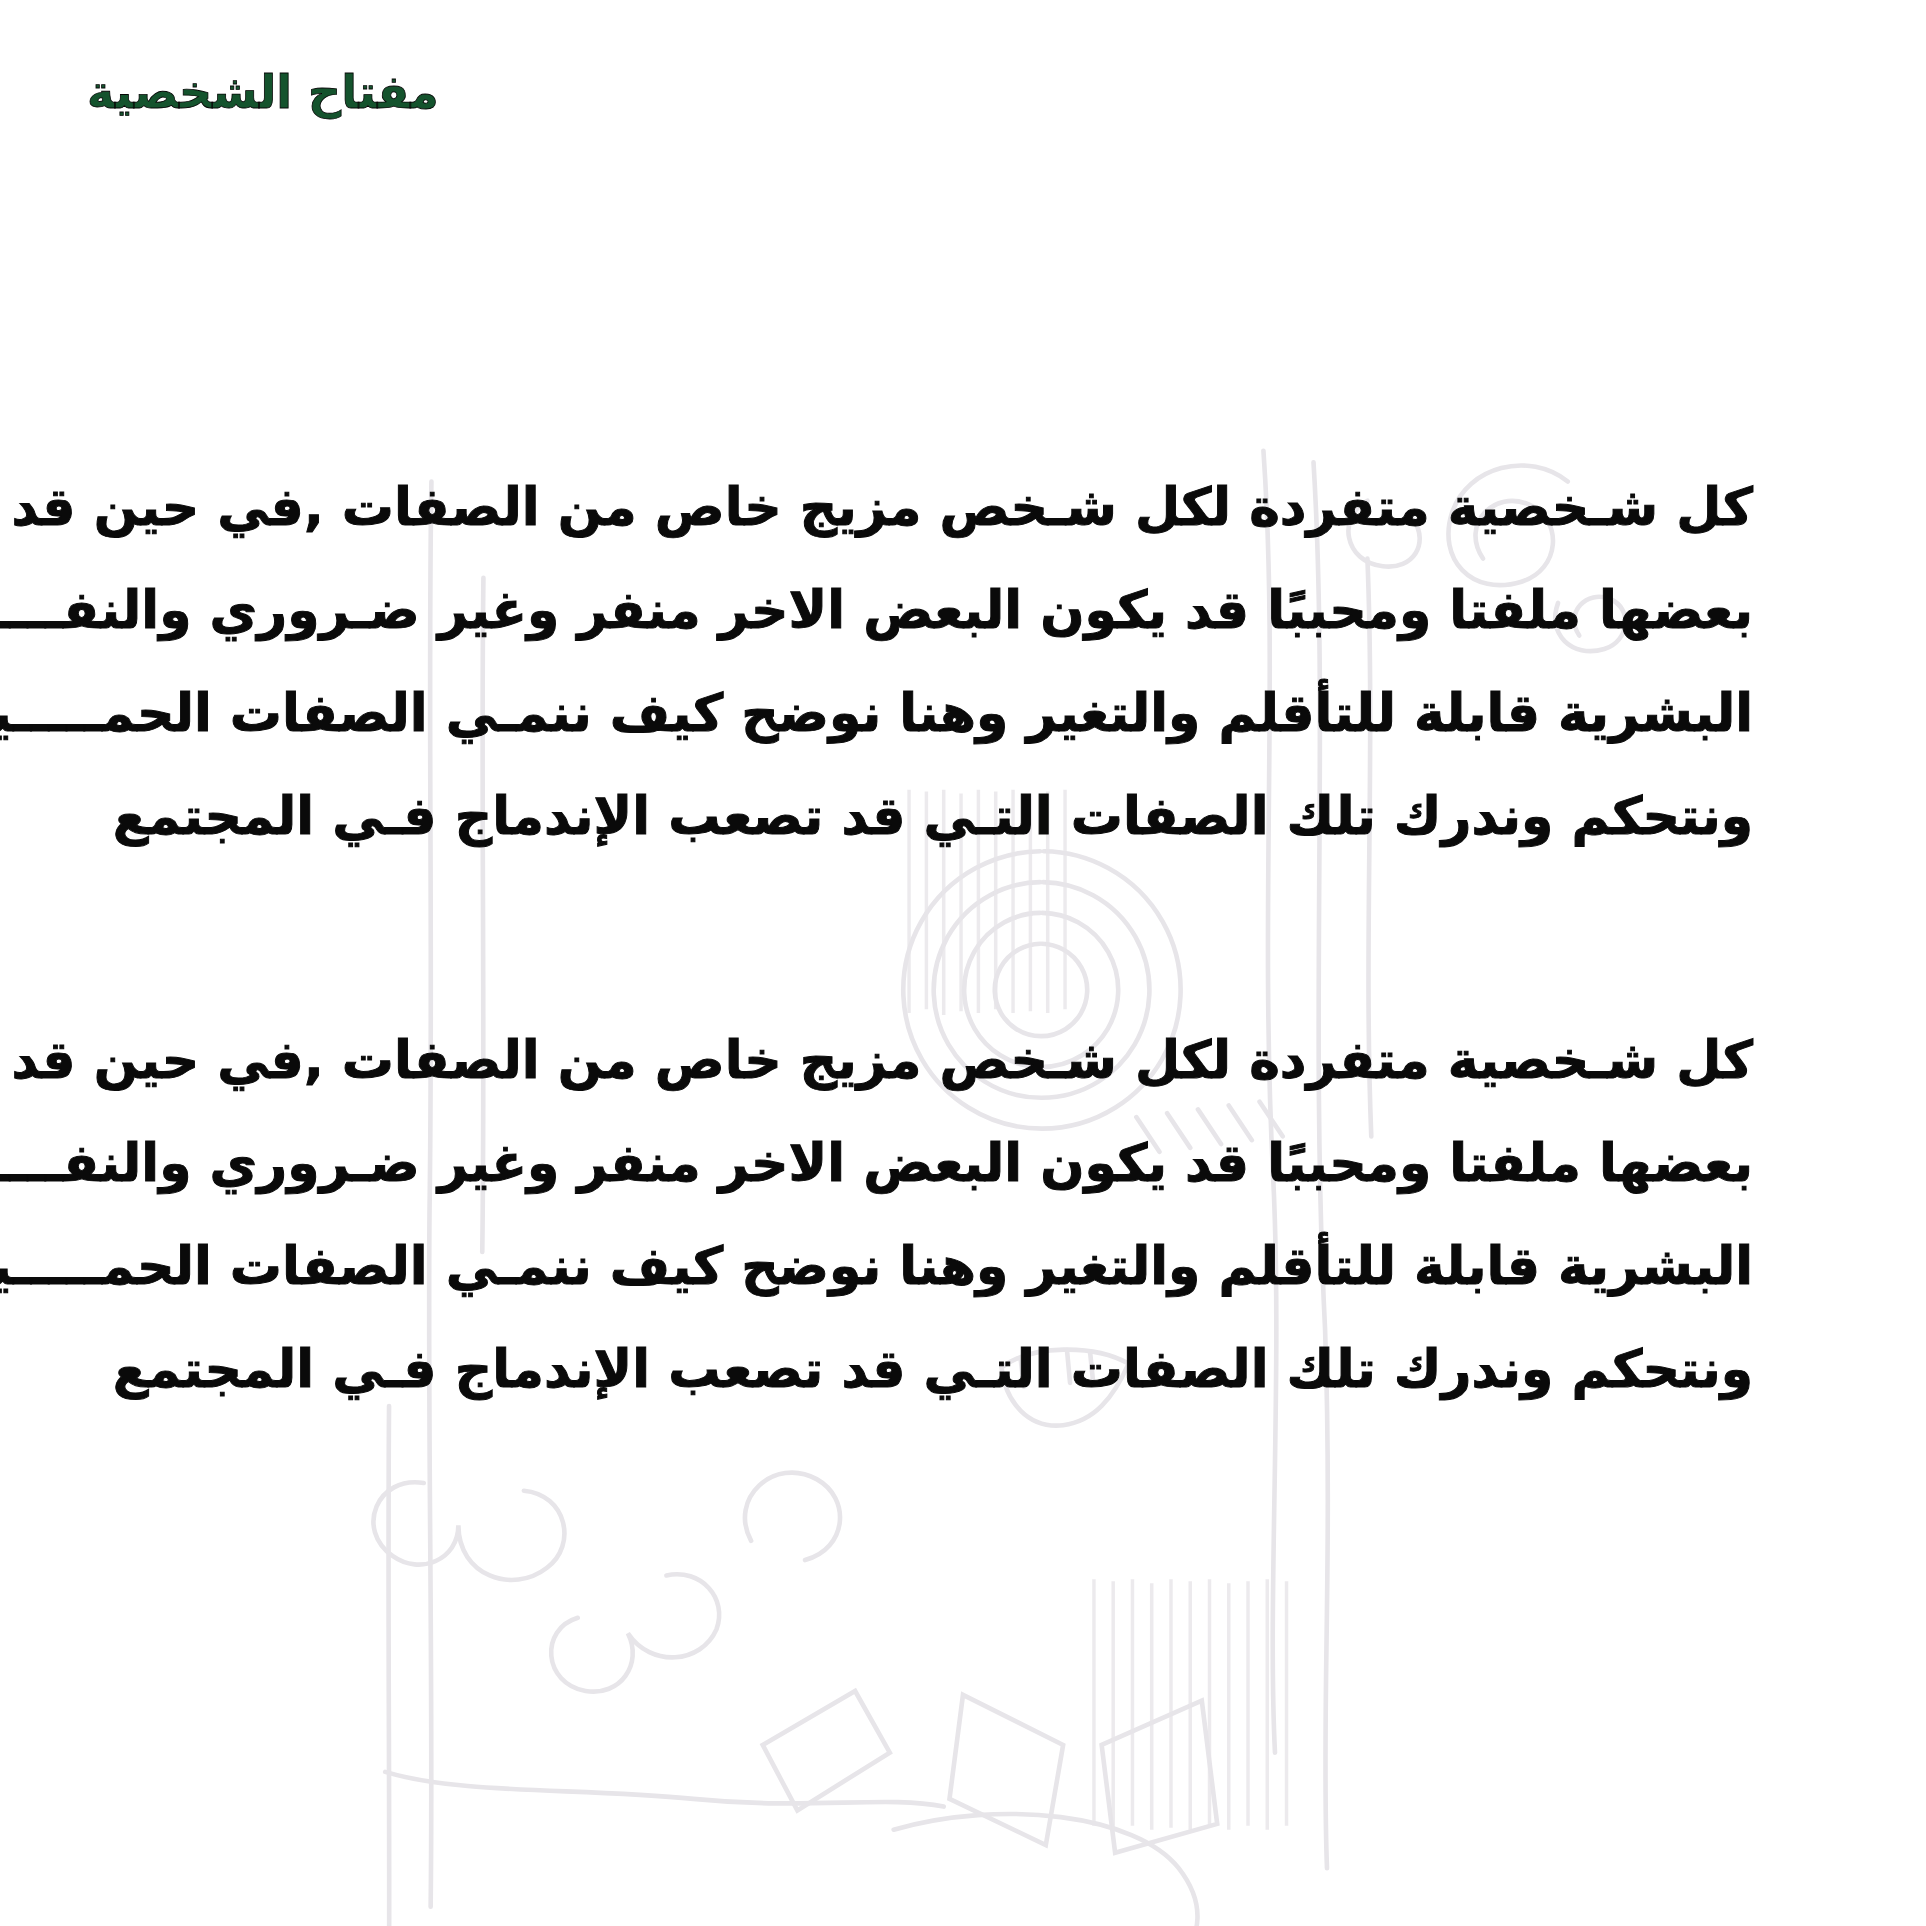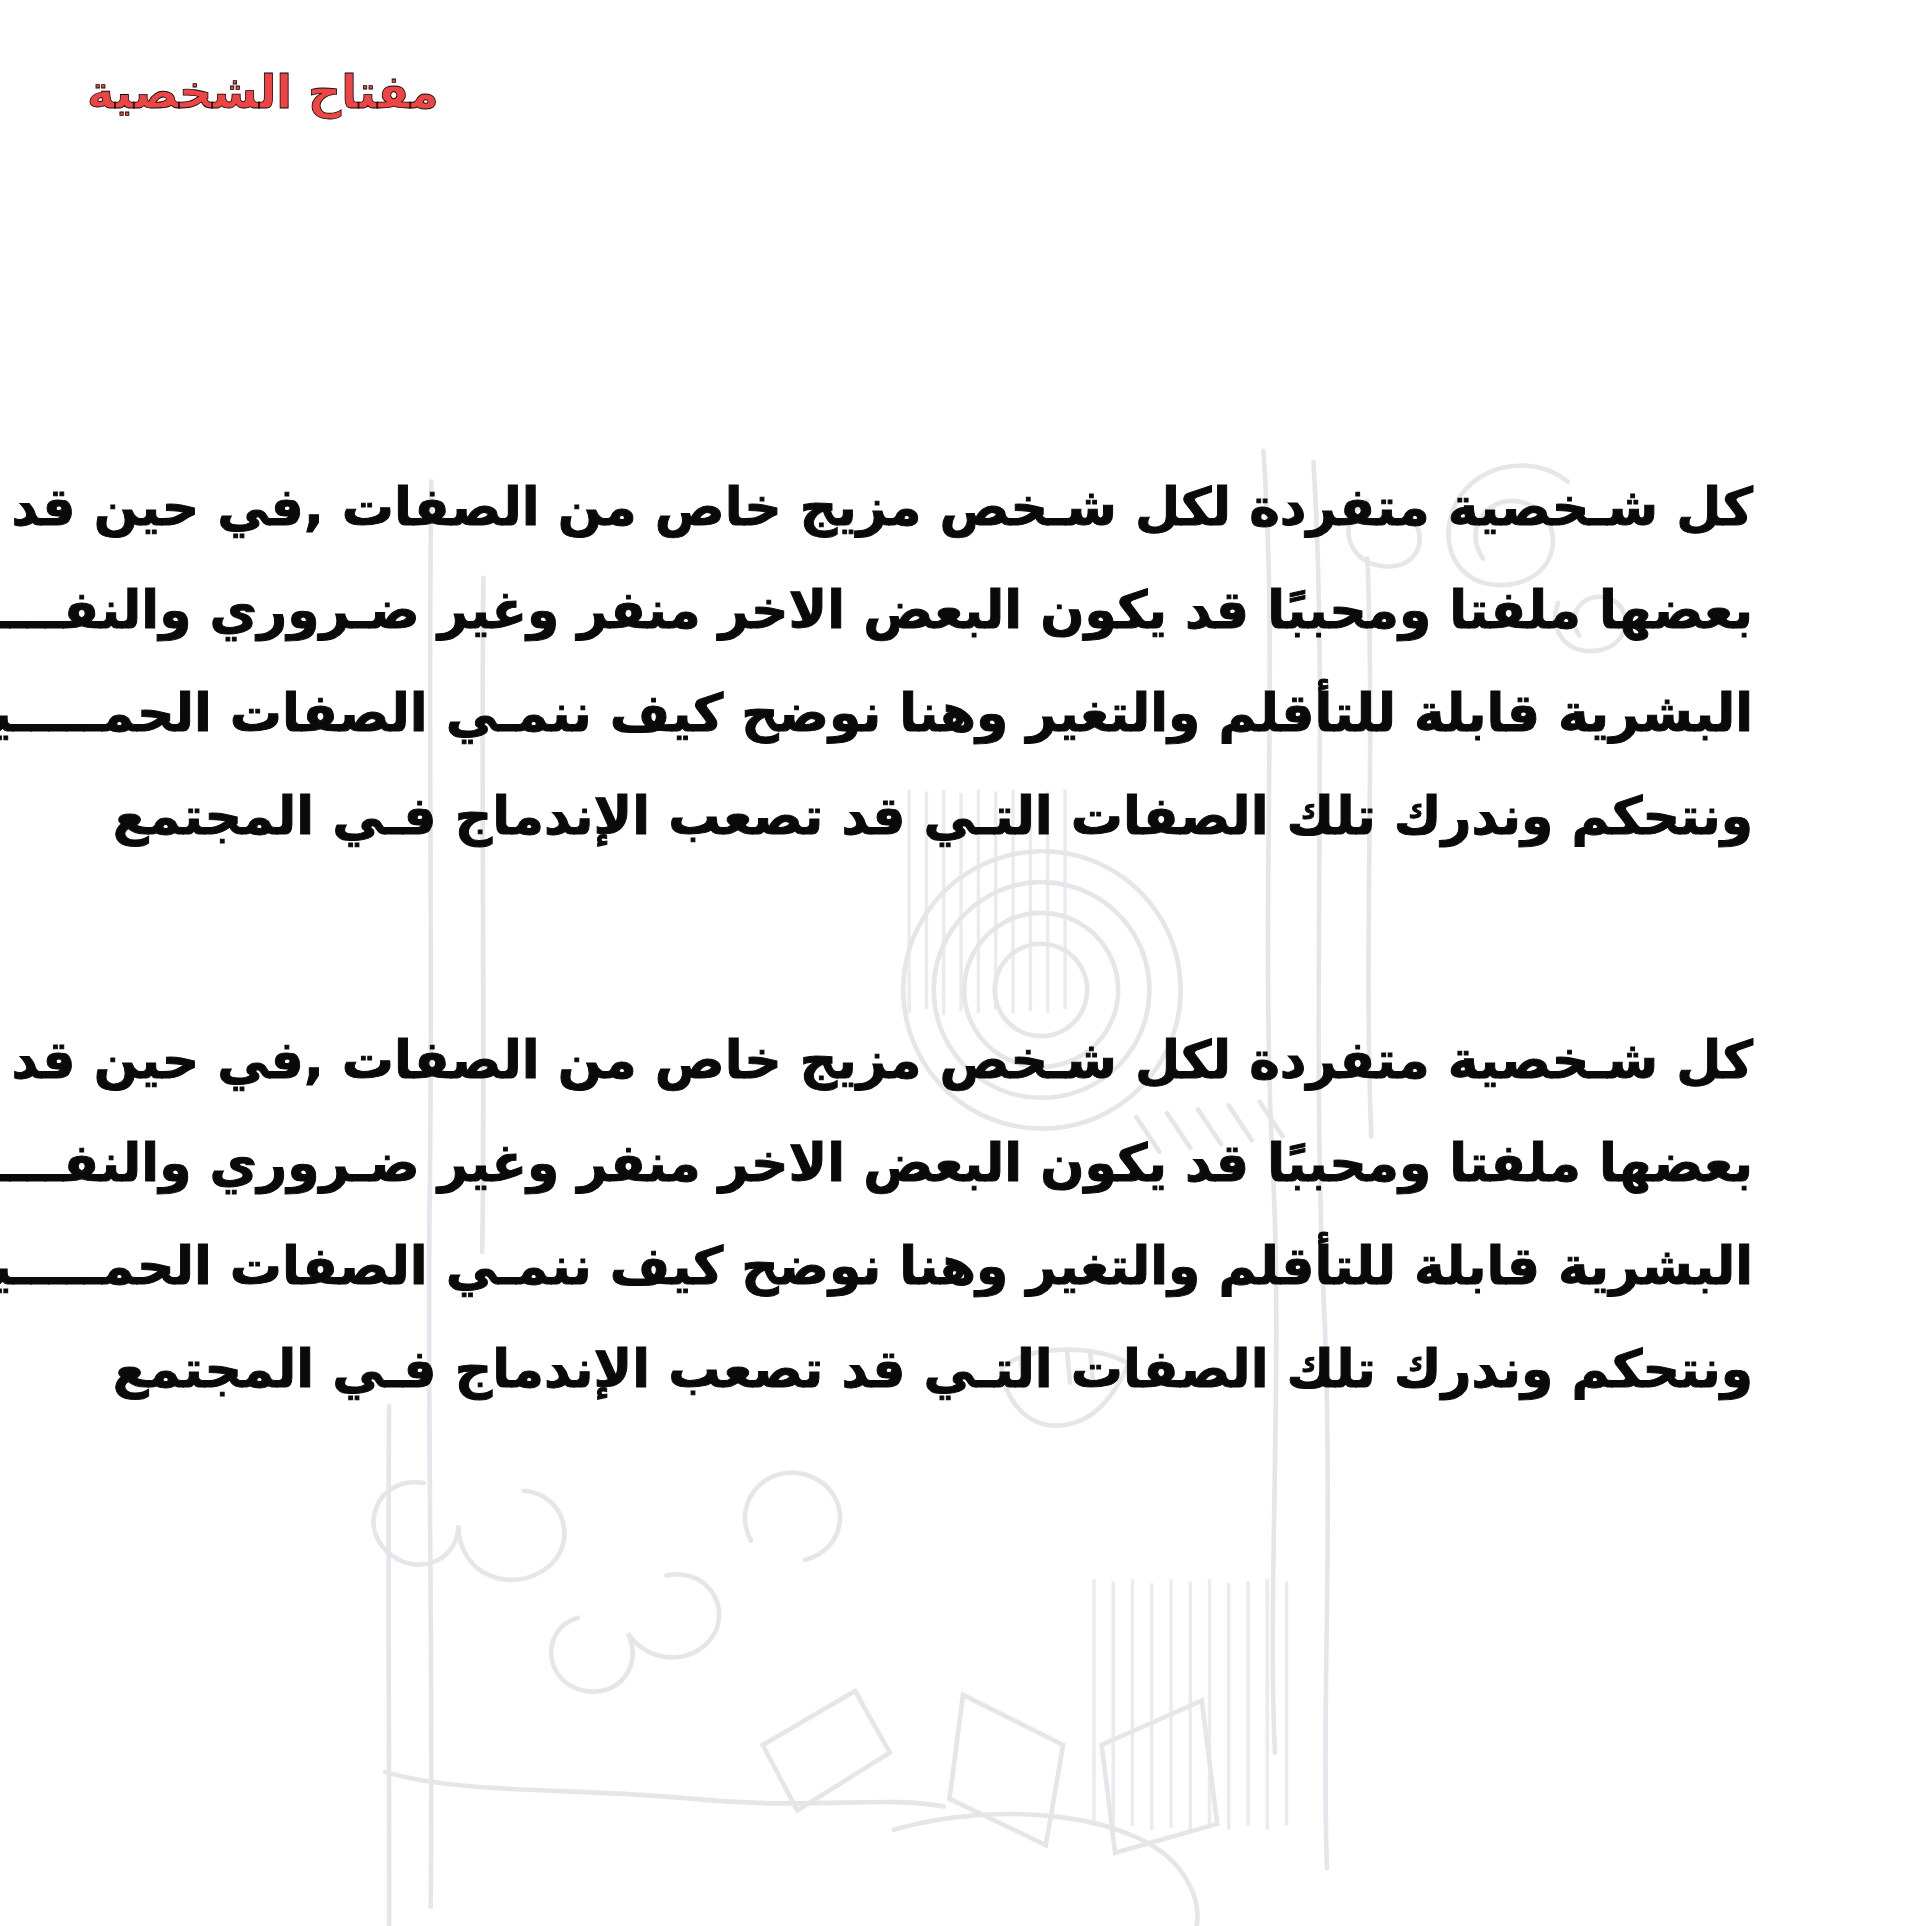--- a/index.html
+++ b/index.html
@@ -6,7 +6,7 @@
   .page{position:relative;width:1965px;height:2774px;background:#ffffff;overflow:hidden;
         font-family:"DejaVu Sans","Liberation Sans",sans-serif;}
   .title{position:absolute;left:87px;top:65px;font-size:46px;font-weight:bold;
-         color:#ef4444;direction:rtl;white-space:nowrap;-webkit-text-stroke:0.8px #060606;}
+         color:#14532d;direction:rtl;white-space:nowrap;-webkit-text-stroke:0.8px #060606;}
   .para{position:absolute;left:50%;transform:translateX(-50%);width:1541px;direction:rtl;
         text-align:center;font-weight:bold;color:#0a0a0a;font-size:52px;line-height:103px;
         -webkit-text-stroke:1px #0a0a0a;}

